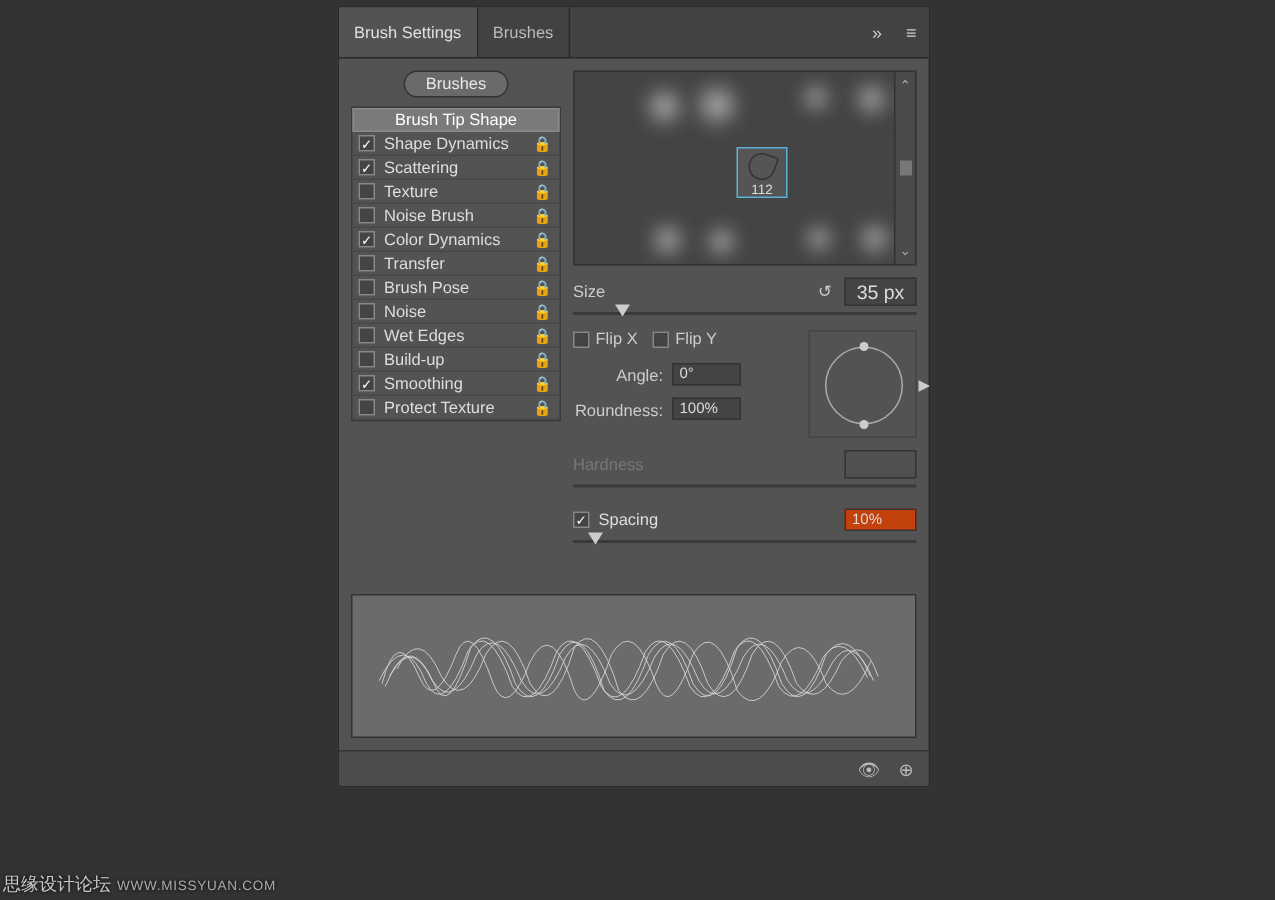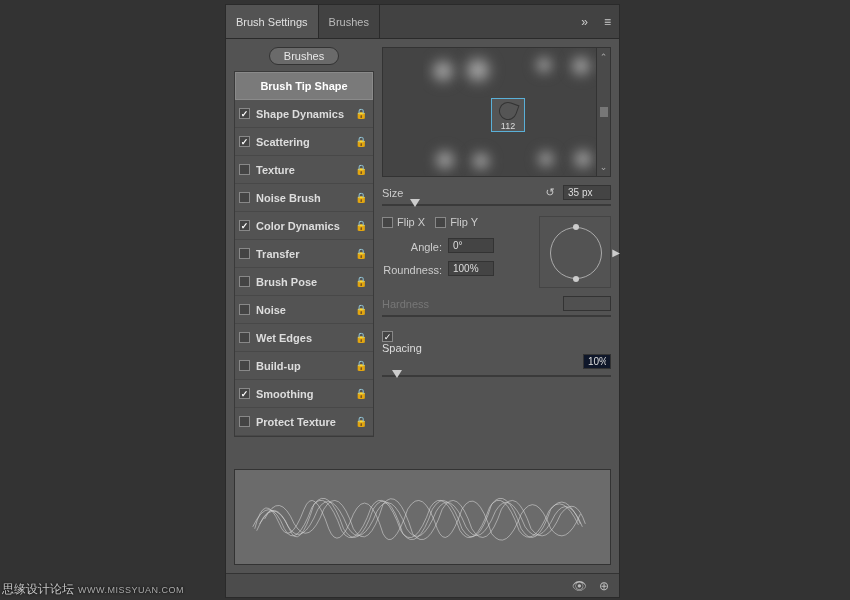--- a/index.html
+++ b/index.html
@@ -14,7 +14,7 @@
 .left-col { width: 140px; }
 .brushes-btn { display: block; margin: 0 auto 6px; padding: 2px 14px; font-size: 11px; background: #6a6a6a; border: 1px solid #333; border-radius: 10px; color: #e8e8e8; cursor: pointer; }
 .setting-list { border: 1px solid #3a3a3a; }
-.setting-row { display: flex; align-items: center; height: 28px; padding: 0 4px; font-size: 11px; color: #ddd; border-bottom: 1px solid #484848; font-weight: bold; }
+.setting-row { display: flex; align-items: center; height: 16px; padding: 0 4px; font-size: 11px; color: #ddd; border-bottom: 1px solid #484848; }
 .setting-row.header { background: #7a7a7a; color: #fff; justify-content: center; border: 1px solid #8a8a8a; }
 .setting-row .cb { width: 11px; height: 11px; border: 1px solid #888; background: #444; margin-right: 6px; display: flex; align-items: center; justify-content: center; font-size: 9px; color: #fff; }
 .setting-row .cb.checked::after { content: "✓"; }

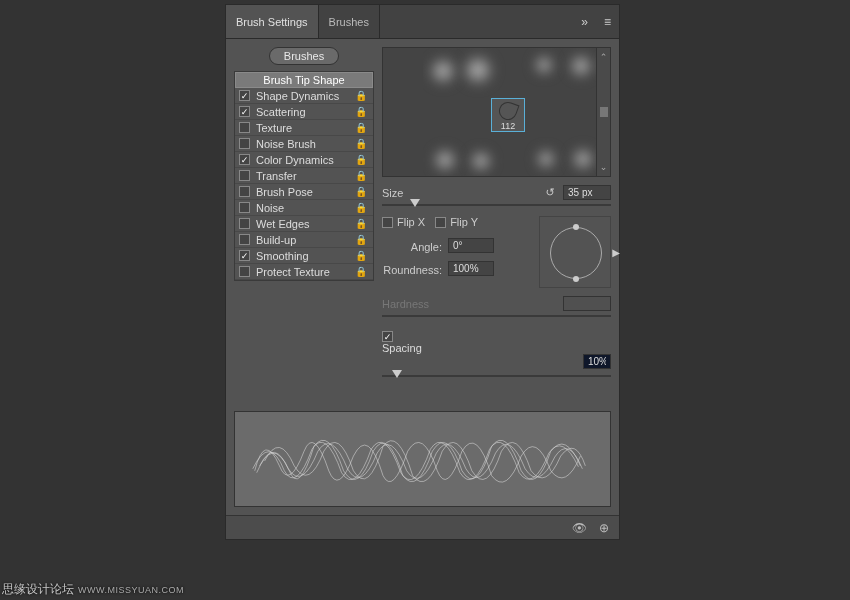--- a/index.html
+++ b/index.html
@@ -30,7 +30,7 @@
 .sb-thumb { width: 8px; height: 10px; background: #777; }
 .ctrl-row { display: flex; align-items: center; font-size: 11px; color: #ccc; margin-top: 8px; gap: 4px; }
 .ctrl-row .label { width: 62px; }
-.ctrl-row input[type=text] { width: 48px; background: #444; border: 1px solid #333; color: #ddd; font-size: 10px; padding: 1px 4px; text-align: left; }
+.ctrl-row input[type=text] { width: 48px; background: #444; border: 1px solid #333; color: #ddd; font-size: 13px; padding: 1px 4px; text-align: center; }
 .slider-track { height: 2px; background: #3a3a3a; position: relative; margin: 4px 0 2px; }
 .slider-thumb { position: absolute; top: -5px; width: 0; height: 0; border-left: 5px solid transparent; border-right: 5px solid transparent; border-top: 8px solid #ccc; }
 .reset-icon { width: 18px; text-align: center; color: #ccc; cursor: pointer; }

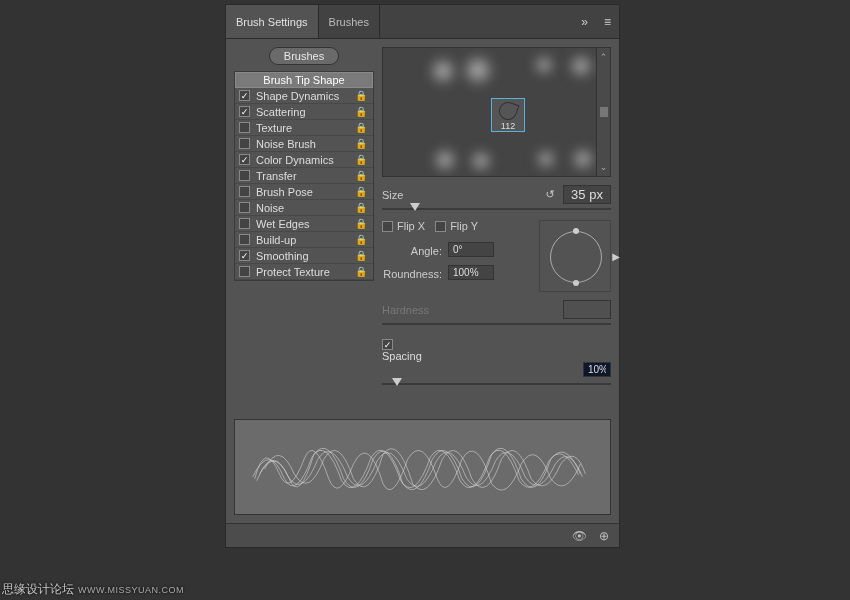--- a/index.html
+++ b/index.html
@@ -48,7 +48,7 @@
 .dial-arrow { position: absolute; right: -10px; top: 30px; color: #ccc; font-size: 10px; }
 .disabled { color: #777; }
 .spacing-block { margin-top: 14px; }
-.spacing-row { display: flex; font-size: 11px; color: #ddd; flex-direction: column; }
+.spacing-row { display: flex; align-items: center; font-size: 11px; color: #ddd; }
 .spacing-row .cb { width: 11px; height: 11px; border: 1px solid #888; background: #444; margin-right: 6px; display: flex; align-items: center; justify-content: center; font-size: 9px; }
 .spacing-row .cb.checked::after { content: "✓"; color: #fff; }
 .spacing-row input { width: 28px; background: #0f172a; border: 1px solid #333; color: #ddd; font-size: 10px; padding: 1px 4px; margin-left: auto; }

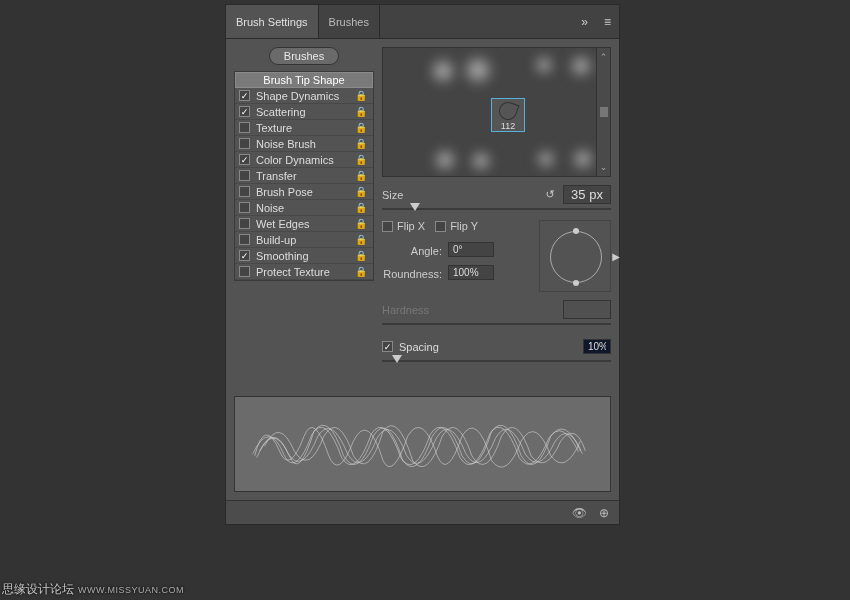--- a/index.html
+++ b/index.html
@@ -51,7 +51,7 @@
 .spacing-row { display: flex; align-items: center; font-size: 11px; color: #ddd; }
 .spacing-row .cb { width: 11px; height: 11px; border: 1px solid #888; background: #444; margin-right: 6px; display: flex; align-items: center; justify-content: center; font-size: 9px; }
 .spacing-row .cb.checked::after { content: "✓"; color: #fff; }
-.spacing-row input { width: 28px; background: #0f172a; border: 1px solid #333; color: #ddd; font-size: 10px; padding: 1px 4px; margin-left: auto; }
+.spacing-row input { width: 48px; background: #c2410c; border: 1px solid #333; color: #ddd; font-size: 10px; padding: 1px 4px; margin-left: auto; }
 .stroke-preview { margin: 24px 8px 8px; height: 96px; background: #6b6b6b; border: 1px solid #333; position: relative; overflow: hidden; }
 .stroke-preview svg { width: 100%; height: 100%; }
 .footer { height: 24px; border-top: 1px solid #333; background: #4c4c4c; display: flex; align-items: center; justify-content: flex-end; padding: 0 10px; gap: 12px; color: #bbb; font-size: 12px; }

